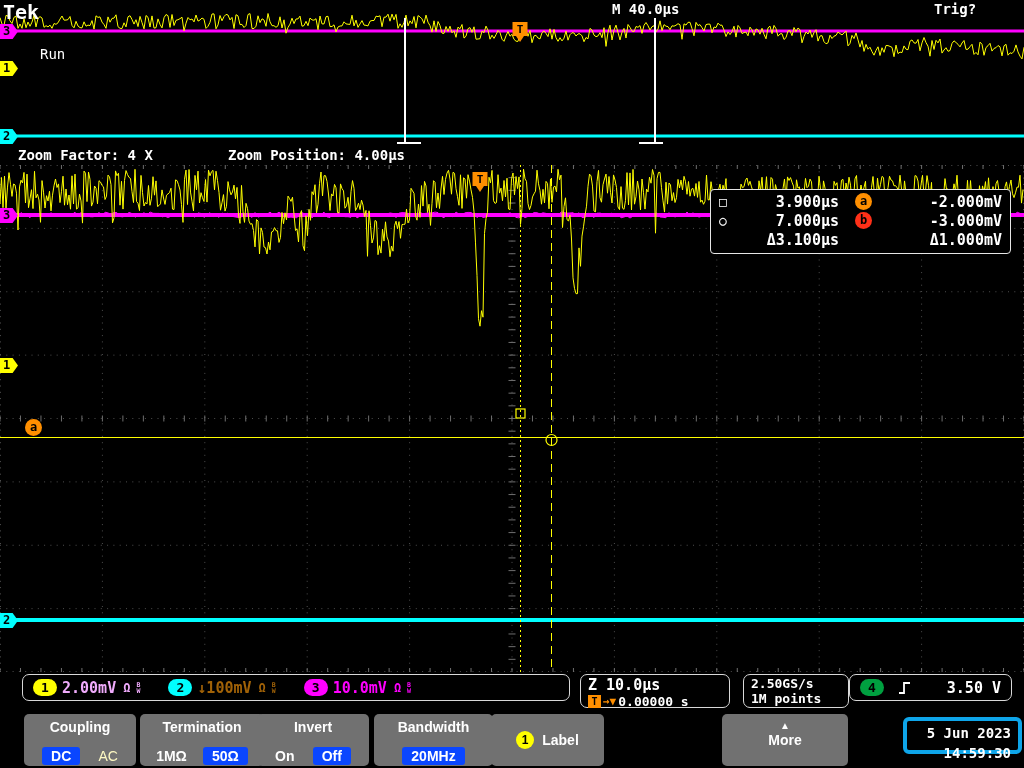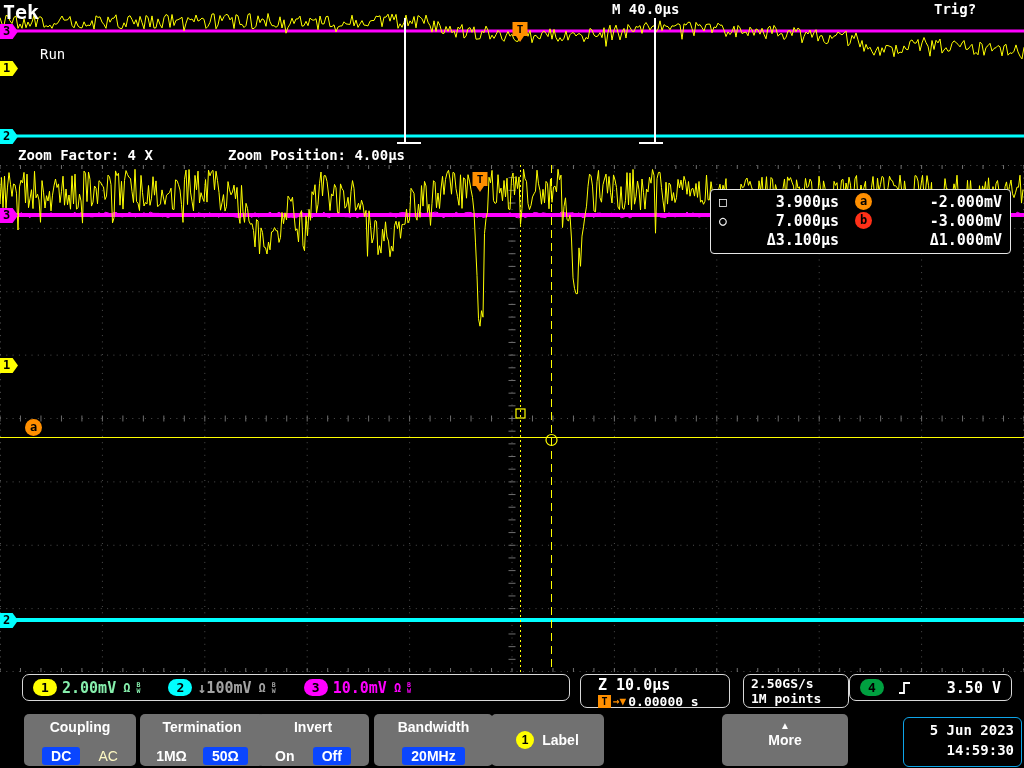--- a/index.html
+++ b/index.html
@@ -47,7 +47,7 @@
   .pill{min-width:24px;height:17px;border-radius:9px;color:#000;text-align:center;line-height:17px;
     font-size:13px;font-weight:bold;}
   .p1{background:#ffff00;} .p2{background:#00ffff;} .p3{background:#ff00ff;} .p4{background:#00a040;}
-  .t1{color:#86efac;} .t2{color:#a3a3a3;text-align:right;} .t3{color:#ff00ff;}
+  .t1{color:#f0abfc;} .t2{color:#a3a3a3;text-align:right;} .t3{color:#ff00ff;}
   .chtext{font-size:15px;font-weight:bold;}
   .ohm{font-size:12px;font-weight:bold;margin-left:2px;}
   .bwstack{display:inline-flex;flex-direction:column;font-size:6.5px;line-height:6px;font-weight:bold;margin-left:1px;}

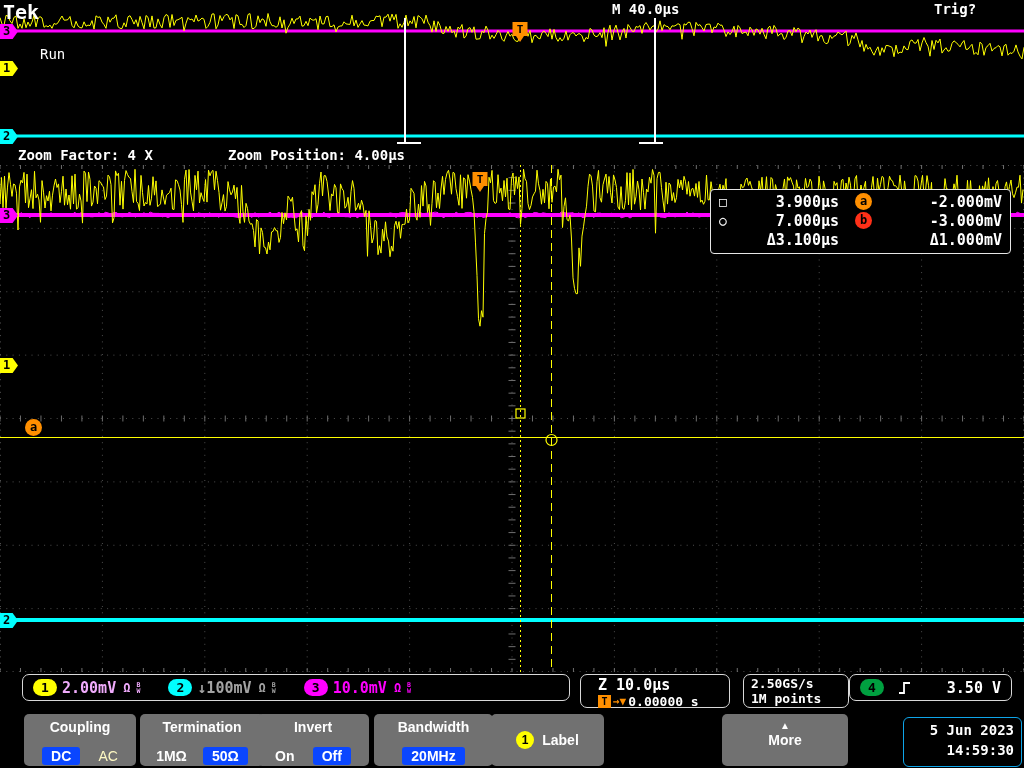--- a/index.html
+++ b/index.html
@@ -47,7 +47,7 @@
   .pill{min-width:24px;height:17px;border-radius:9px;color:#000;text-align:center;line-height:17px;
     font-size:13px;font-weight:bold;}
   .p1{background:#ffff00;} .p2{background:#00ffff;} .p3{background:#ff00ff;} .p4{background:#00a040;}
-  .t1{color:#f0abfc;} .t2{color:#a3a3a3;text-align:right;} .t3{color:#ff00ff;}
+  .t1{color:#f0abfc;} .t2{color:#a16207;text-align:right;} .t3{color:#ff00ff;}
   .chtext{font-size:15px;font-weight:bold;}
   .ohm{font-size:12px;font-weight:bold;margin-left:2px;}
   .bwstack{display:inline-flex;flex-direction:column;font-size:6.5px;line-height:6px;font-weight:bold;margin-left:1px;}

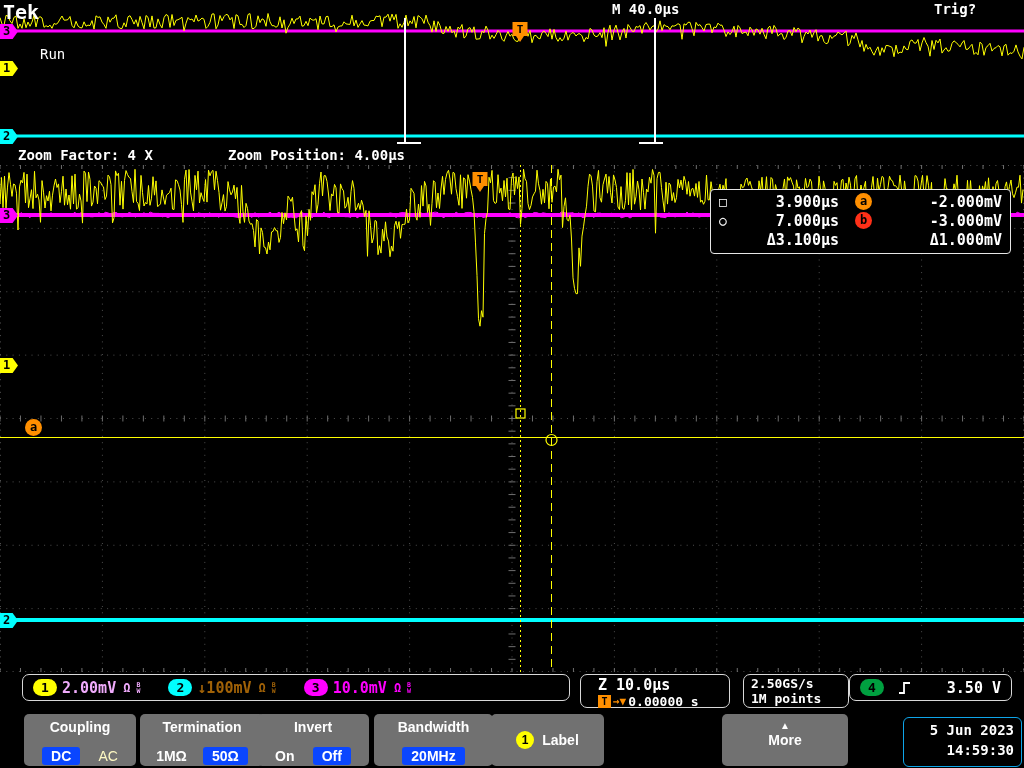--- a/index.html
+++ b/index.html
@@ -51,7 +51,7 @@
   .chtext{font-size:15px;font-weight:bold;}
   .ohm{font-size:12px;font-weight:bold;margin-left:2px;}
   .bwstack{display:inline-flex;flex-direction:column;font-size:6.5px;line-height:6px;font-weight:bold;margin-left:1px;}
-  .zbox{left:580px;top:674px;width:150px;height:34px;padding:1px 17px;}
+  .zbox{left:580px;top:674px;width:150px;height:34px;padding:1px 7px;}
   .zl1{font-size:15px;font-weight:bold;}
   .zl2{display:flex;align-items:center;gap:2px;font-size:13px;font-weight:bold;}
   .tsq{display:inline-block;width:13px;height:13px;background:#ff8f00;color:#000;font-size:10px;

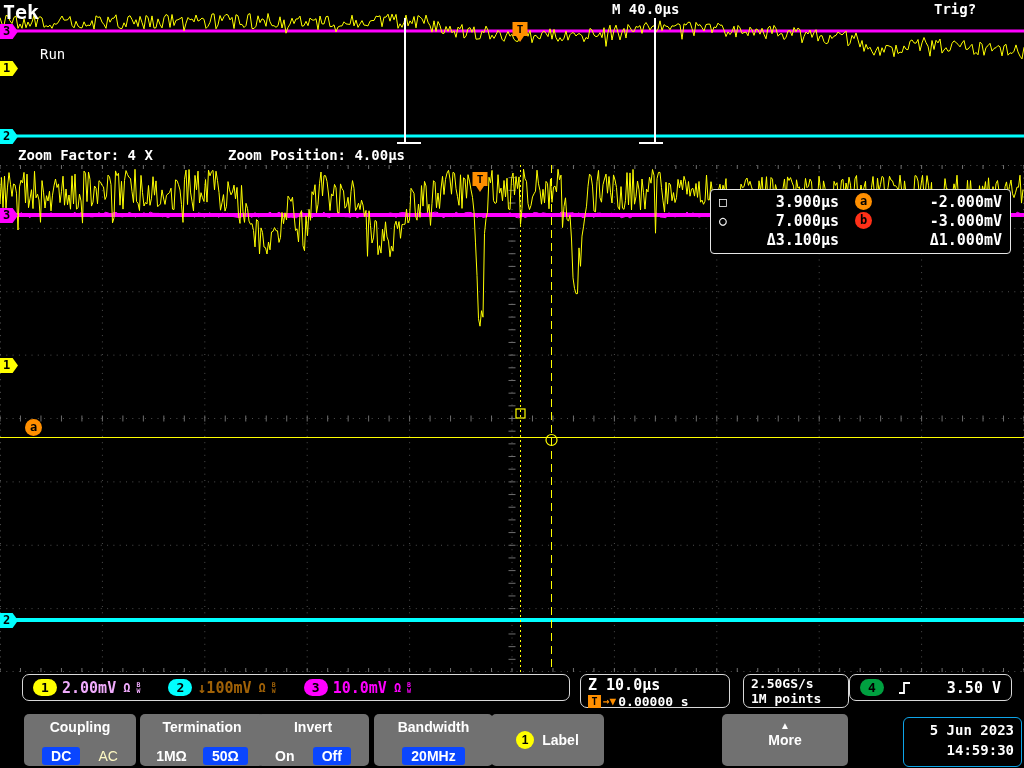--- a/index.html
+++ b/index.html
@@ -75,7 +75,7 @@
     font-weight:bold;text-align:center;line-height:18px;}
   .ltext{color:#fff;font-size:14px;font-weight:bold;}
   .morearrow{font-size:10px;color:#fff;margin-top:7px;line-height:10px;}
-  .dtbox{position:absolute;left:903px;top:717px;width:119px;height:50px;background:#000;border:1px solid #0ea5e9;
+  .dtbox{position:absolute;left:903px;top:717px;width:119px;height:37px;background:#000;border:4px solid #0ea5e9;
     border-radius:6px;color:#fff;font-size:14px;font-weight:bold;text-align:right;padding:2px 7px;
     box-sizing:border-box;line-height:20px;font-family:"DejaVu Sans Mono",monospace;z-index:6;}
 </style>

